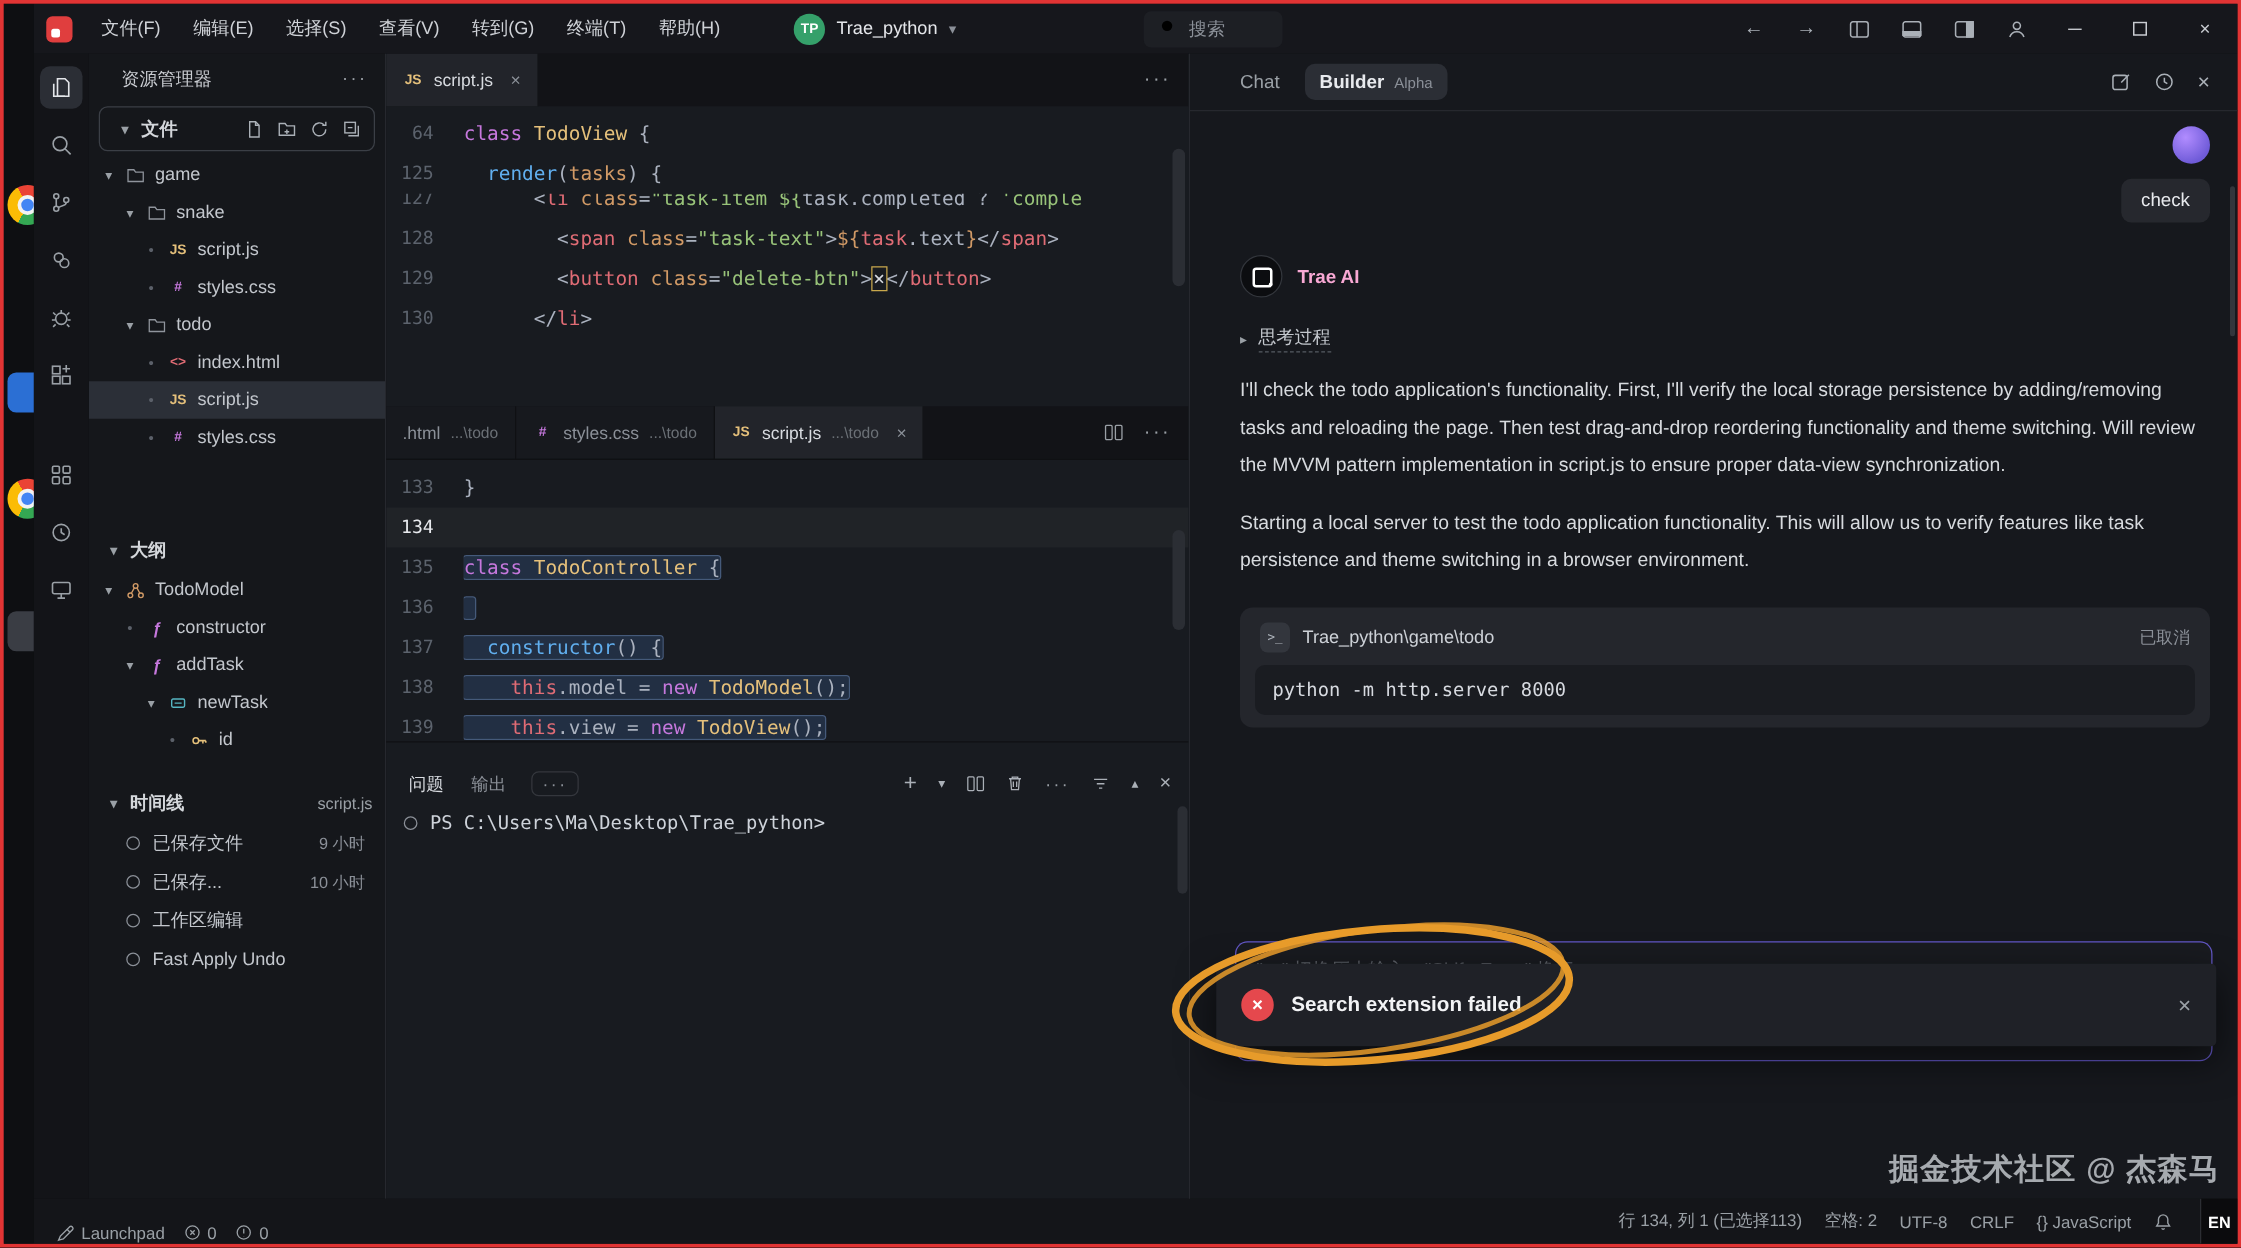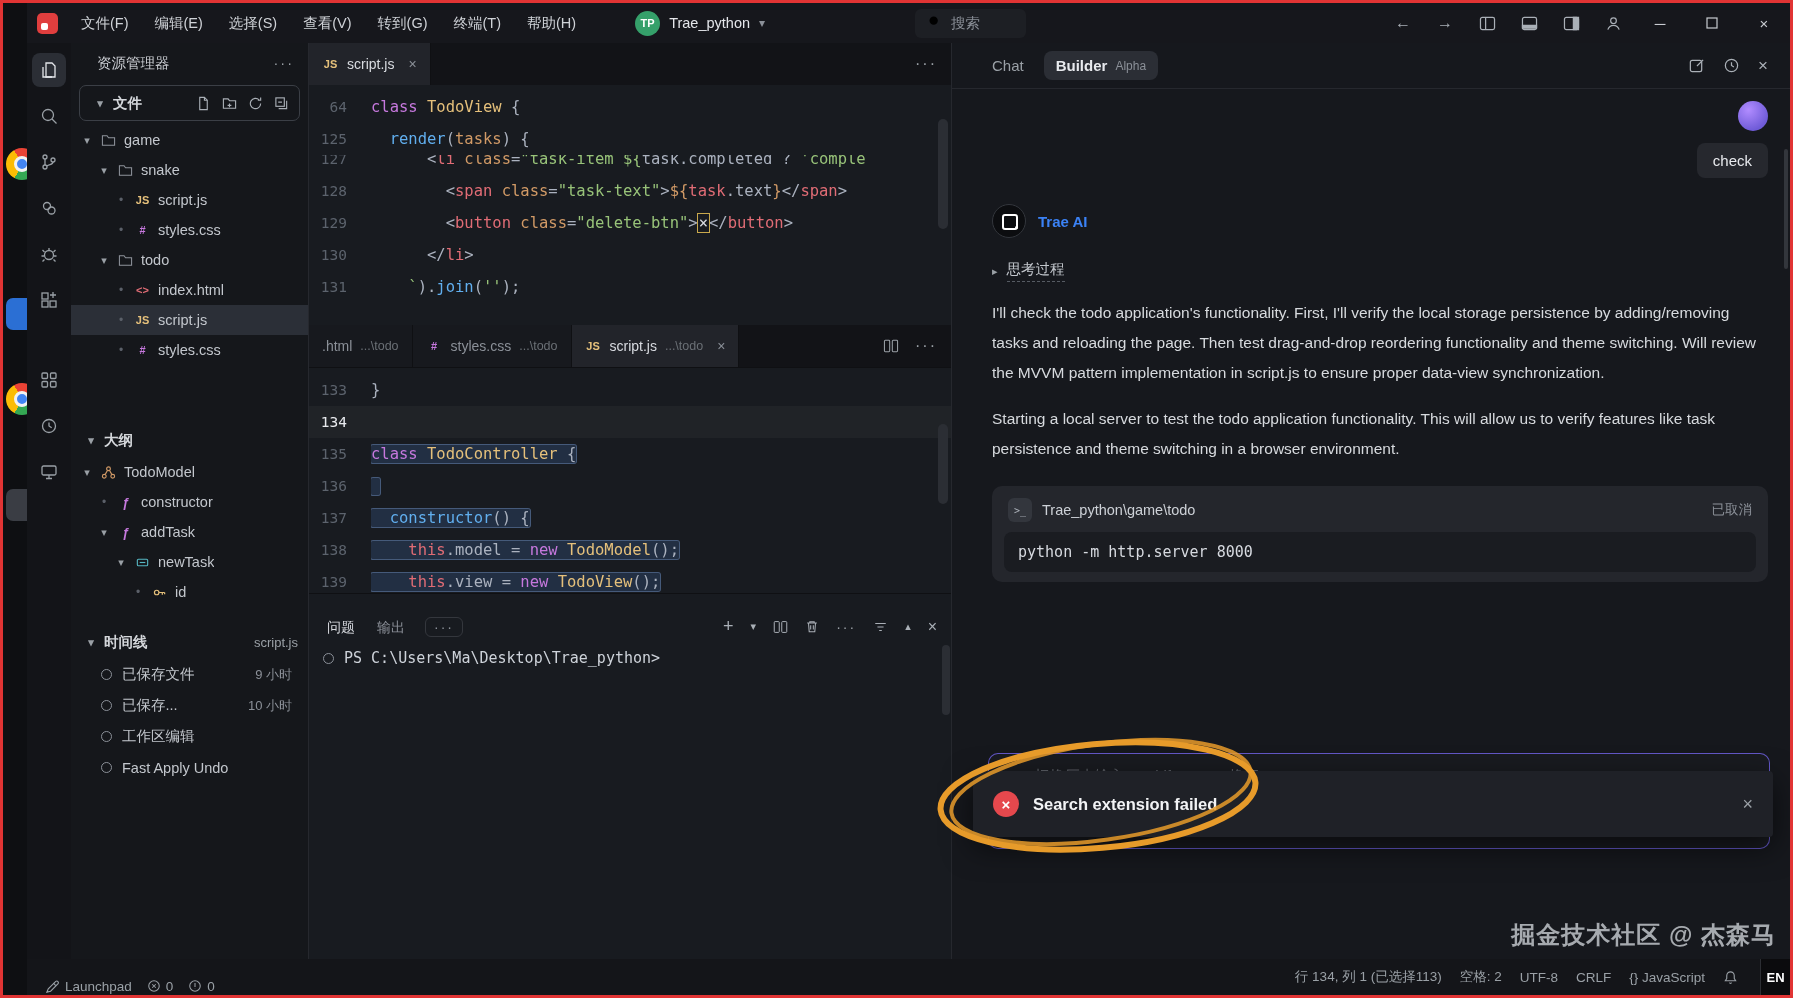--- a/index.html
+++ b/index.html
@@ -124,7 +124,7 @@
   .trae-avatar { width:34px; height:34px; border-radius:50%; background:#0c0d10; border:1px solid #33363c; position:relative; flex:none; }
   .trae-avatar::after { content:''; position:absolute; left:9px; top:9px; width:12px; height:12px; border:2px solid #fff; border-radius:3px; }
   .trae-avatar::before { content:''; position:absolute; right:7px; bottom:8px; width:3px; height:3px; background:#fff; border-radius:50%; }
-  .assistant-name { font-weight:700; font-size:15px; color:#3b82f6; }
+  .assistant-name { font-weight:700; font-size:15px; color:#f9a8d4; }
   .thought { display:inline-flex; align-items:center; gap:9px; margin-top:22px; color:#c3c7cd; font-size:14.5px; align-self:flex-start; }
   .thought .chev-r { color:#9aa0a6; font-size:11px; }
   .thought-label { border-bottom:1px dashed #565b63; padding-bottom:2px; }

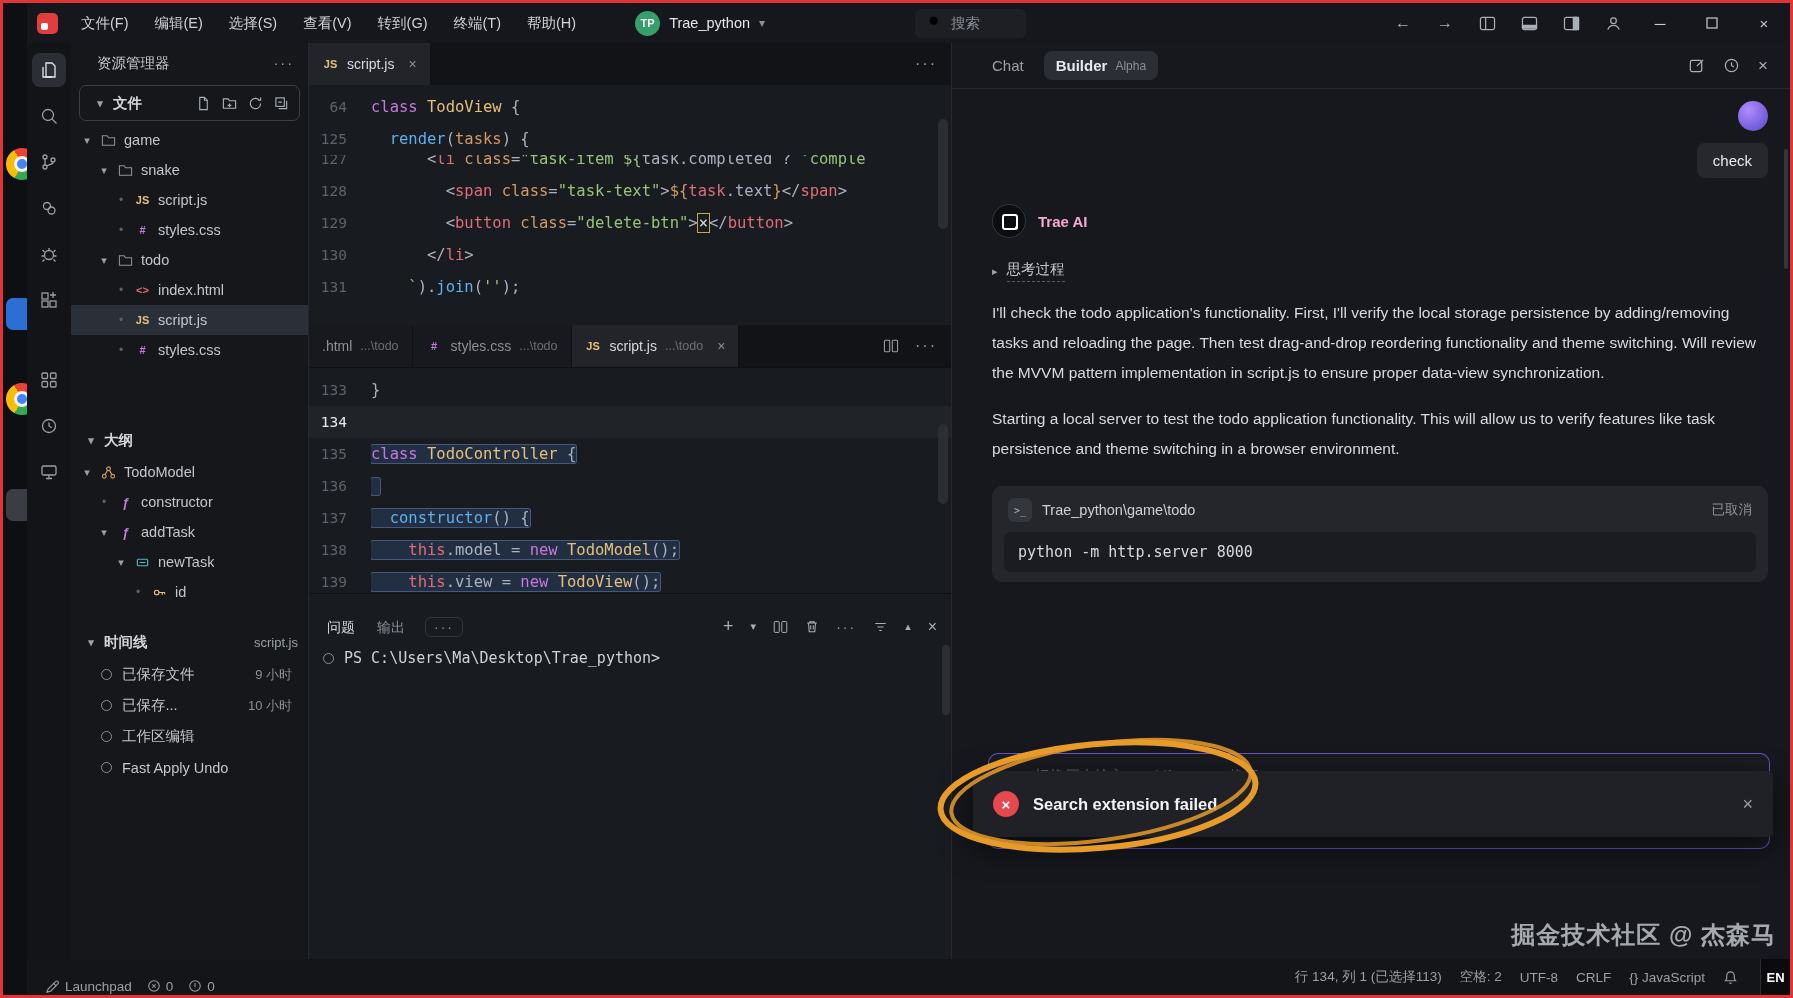--- a/index.html
+++ b/index.html
@@ -479,7 +479,6 @@
             <div class="code-row"><span class="gutter">128</span><span class="code-text"><span class="tok-pl">        &lt;</span><span class="tok-tag">span</span><span class="tok-pl"> </span><span class="tok-attr">class</span><span class="tok-pl">=</span><span class="tok-str">"task-text"</span><span class="tok-pl">&gt;</span><span class="tok-attr">${</span><span class="tok-tag">task</span><span class="tok-pl">.text</span><span class="tok-attr">}</span><span class="tok-pl">&lt;/</span><span class="tok-tag">span</span><span class="tok-pl">&gt;</span></span></div>
             <div class="code-row"><span class="gutter">129</span><span class="code-text"><span class="tok-pl">        &lt;</span><span class="tok-tag">button</span><span class="tok-pl"> </span><span class="tok-attr">class</span><span class="tok-pl">=</span><span class="tok-str">"delete-btn"</span><span class="tok-pl">&gt;</span><span class="tok-boxed">×</span><span class="tok-pl">&lt;/</span><span class="tok-tag">button</span><span class="tok-pl">&gt;</span></span></div>
             <div class="code-row"><span class="gutter">130</span><span class="code-text"><span class="tok-pl">      &lt;/</span><span class="tok-tag">li</span><span class="tok-pl">&gt;</span></span></div>
-            <div class="code-row"><span class="gutter">131</span><span class="code-text"><span class="tok-pl">    </span><span class="tok-str">`</span><span class="tok-pl">).</span><span class="tok-fn">join</span><span class="tok-pl">(</span><span class="tok-str">''</span><span class="tok-pl">);</span></span></div>
           </div>
 
         <div class="tabbar">

